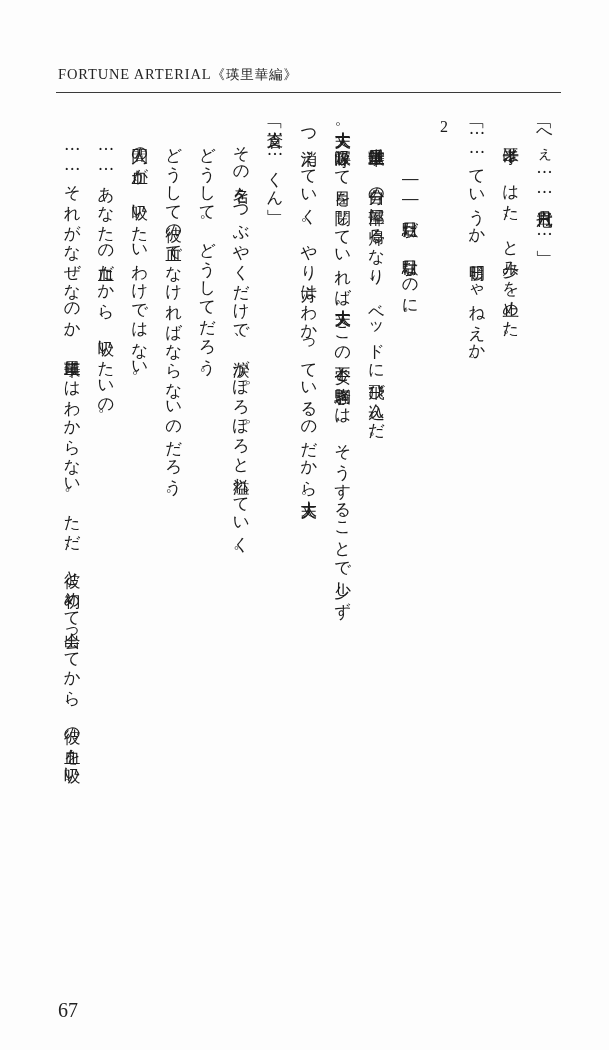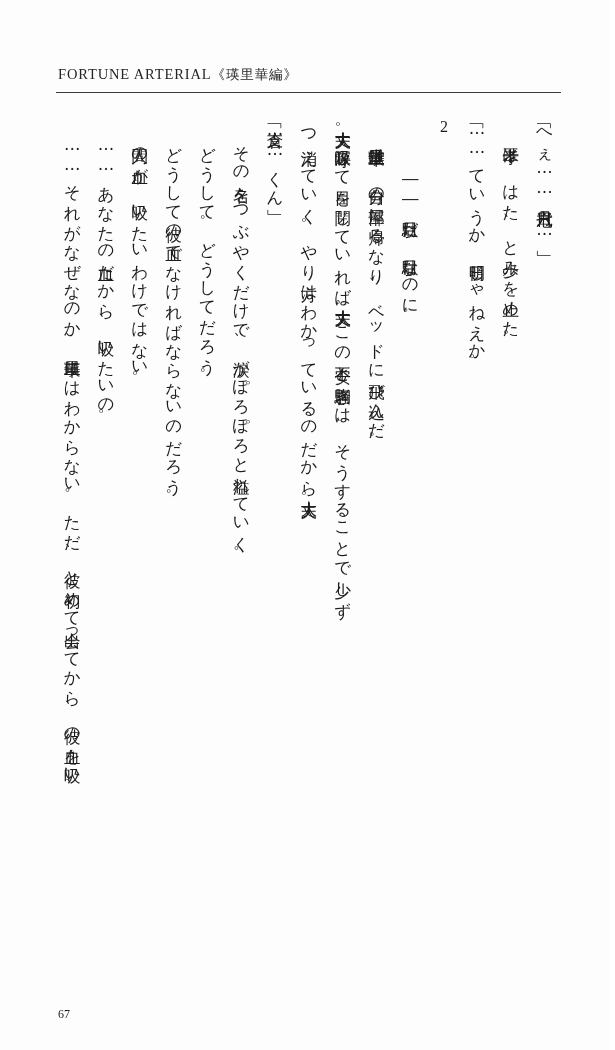--- a/index.html
+++ b/index.html
@@ -89,7 +89,7 @@
     position: absolute;
     left: 58px;
     bottom: 28px;
-    font-size: 12px;
+    font-size: 20px;
     font-family: "Liberation Serif", serif;
     color: #222222;
   }

